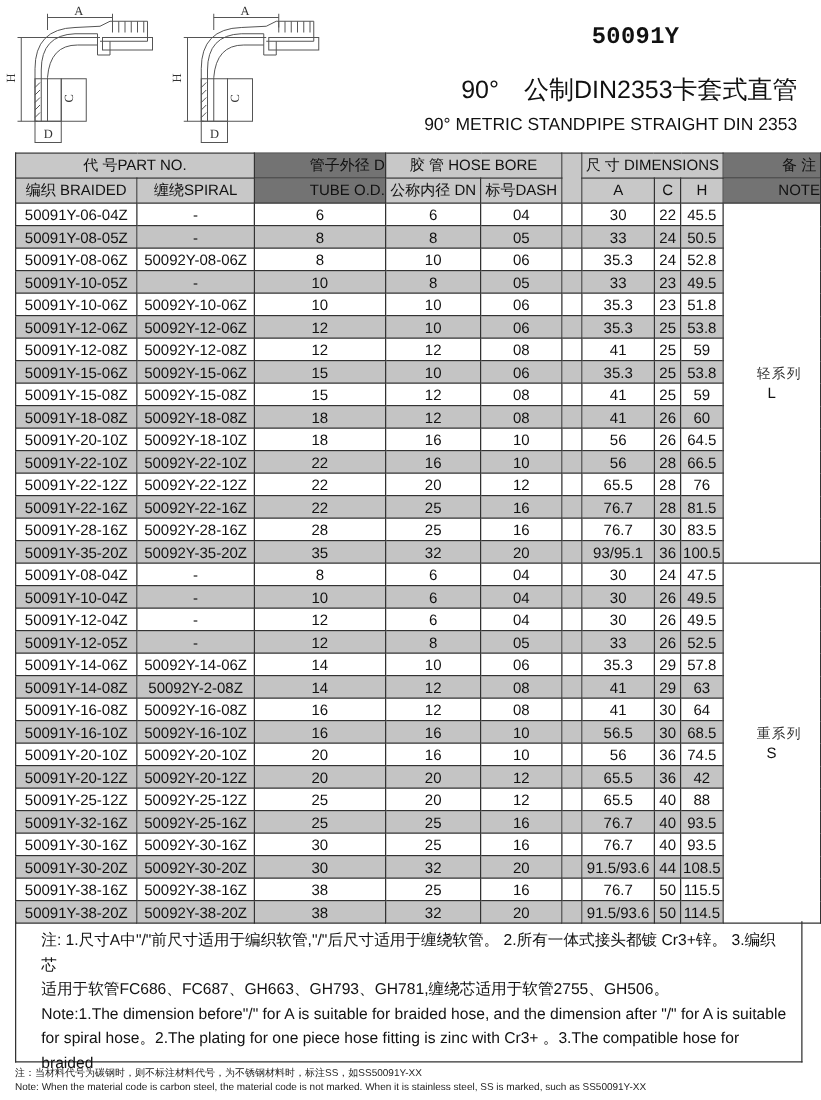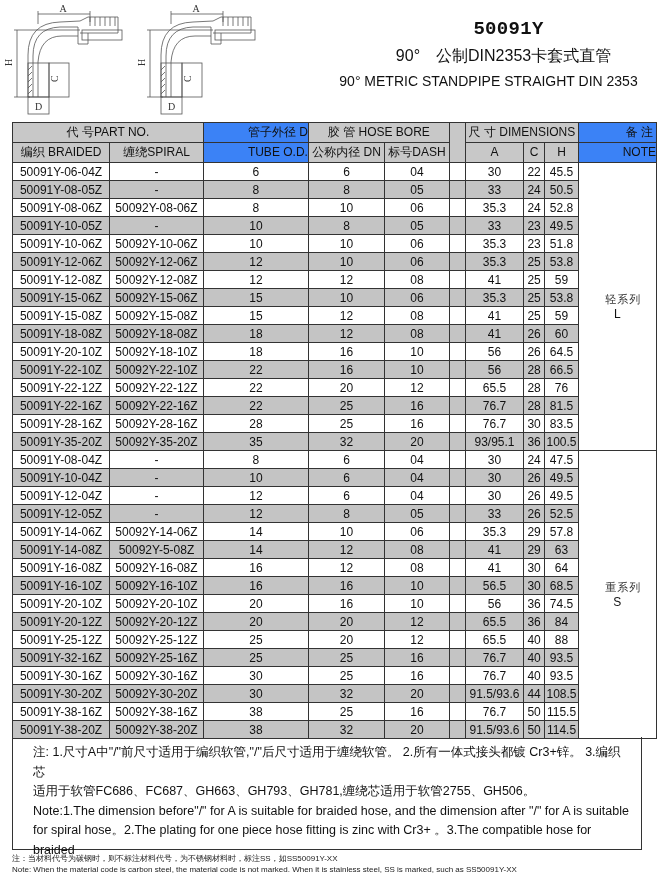--- a/index.html
+++ b/index.html
@@ -9,7 +9,7 @@
   .drawing svg { display: block; }
   .title-block { position: absolute; left: 300px; top: 14px; width: 357px; text-align: center; }
   .title-main { font-size: 19px; font-weight: bold; letter-spacing: 0.3px; margin-top: 4px; padding-left: 60px; font-family: Liberation Mono, monospace; }
-  .title-cn { font-size: 16px; margin-top: 6px; padding-left: 50px; }
+  .title-cn { font-size: 20px; margin-top: 18px; padding-left: 50px; }
   .title-en { font-size: 14px; margin-top: 6px; padding-left: 20px; }
 
   table.spec { position: absolute; left: 12px; top: 122px; border-collapse: collapse; table-layout: fixed;

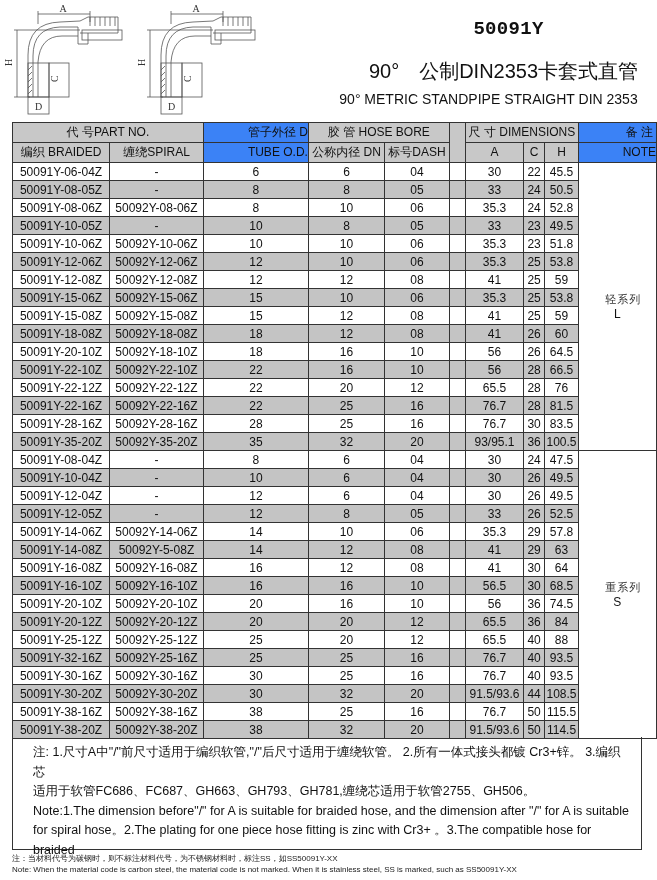--- a/index.html
+++ b/index.html
@@ -17,7 +17,7 @@
   table.spec td, table.spec th { border: 1px solid #333; padding: 0; text-align: center; height: 17px;
                line-height: 16px; font-weight: normal; white-space: nowrap; overflow: hidden; }
   table.spec th { background: #c8c8c8; font-size: 12px; height: 19px; line-height: 19px; margin-top: 12px; }
-  table.spec th.white { background: #3b82f6; padding-left: 44px; }
+  table.spec th.white { background: #737373; padding-left: 44px; }
   table.spec tr.odd td { background: #ffffff; }
   table.spec tr.even td { background: #c4c4c4; }
   table.spec td.gap { }

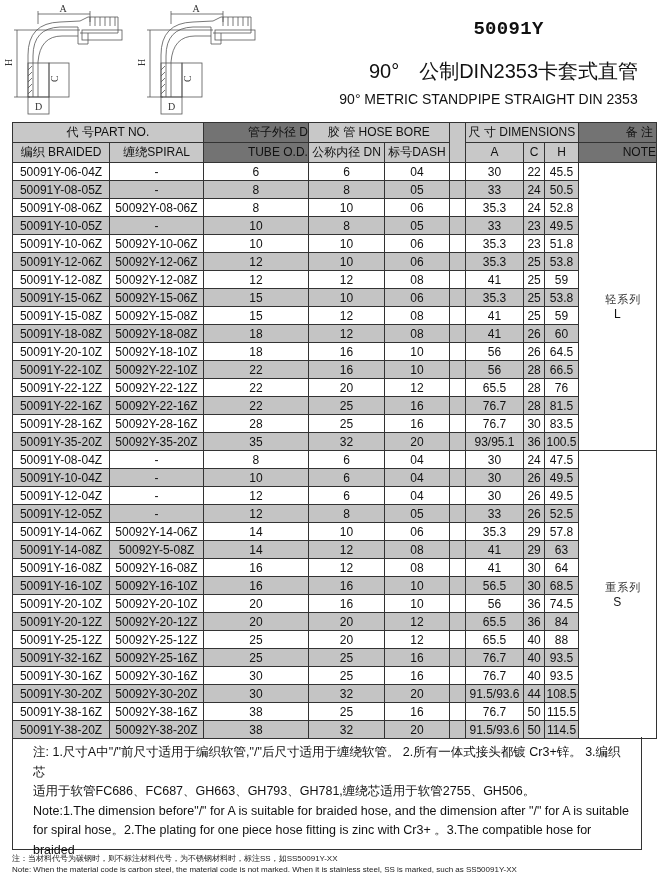--- a/index.html
+++ b/index.html
@@ -374,7 +374,7 @@
       </tr>
       <tr class="even">
         <td>50091Y-14-08Z</td>
-        <td>50092Y-5-08Z</td>
+        <td>50092Y-2-08Z</td>
         <td>14</td>
         <td>12</td>
         <td>08</td>

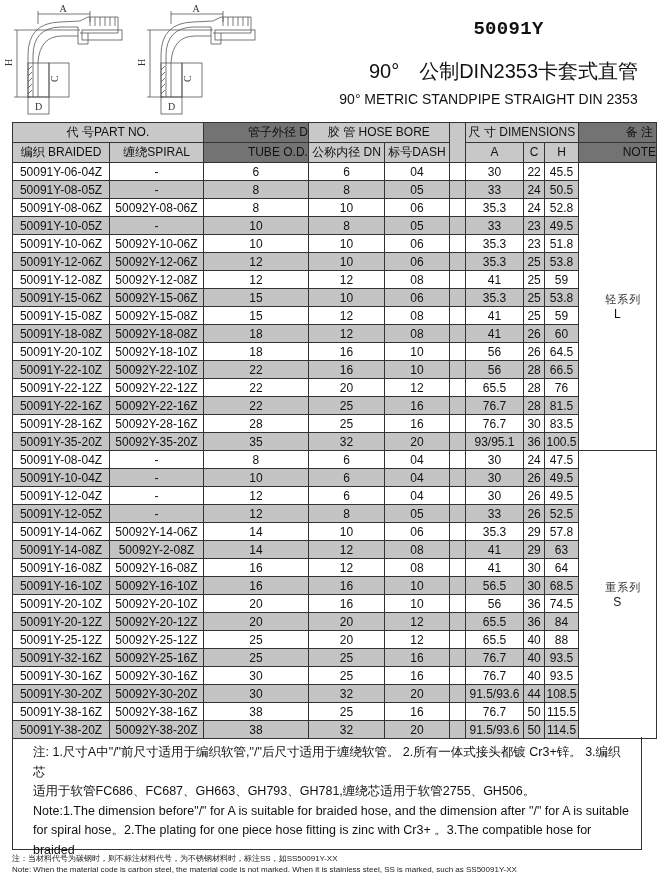--- a/index.html
+++ b/index.html
@@ -425,7 +425,7 @@
         <td class="gap"></td>
         <td>65.5</td>
         <td>36</td>
-        <td>84</td>
+        <td>42</td>
       </tr>
       <tr class="odd">
         <td>50091Y-25-12Z</td>

